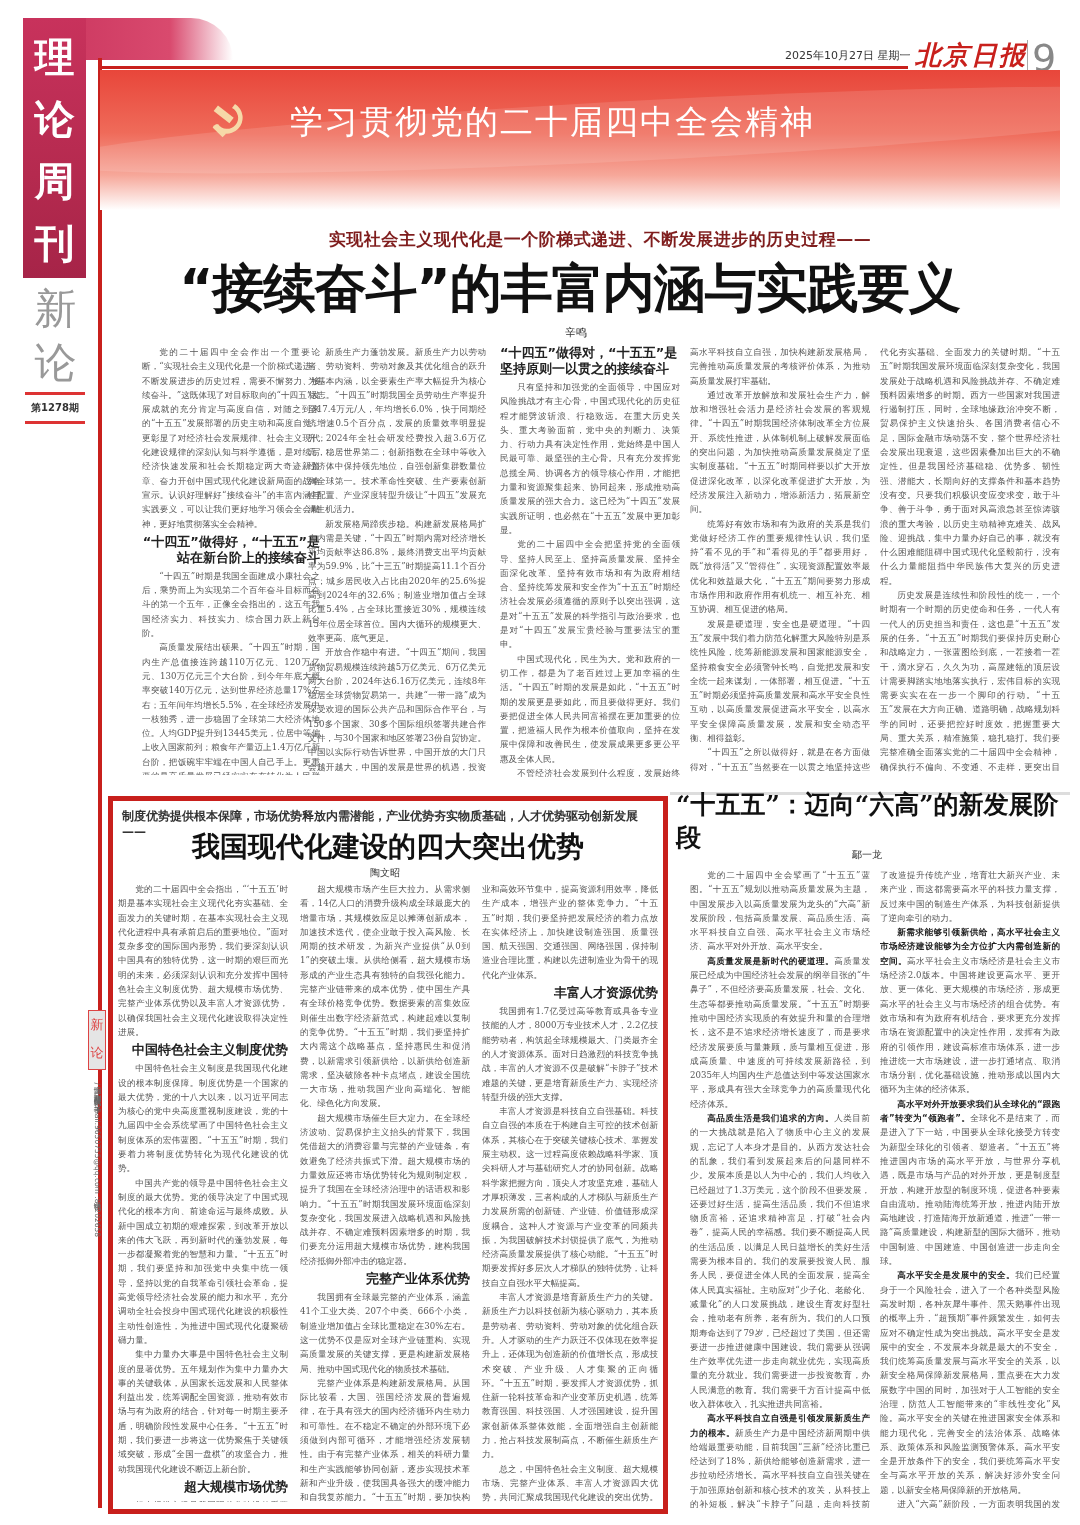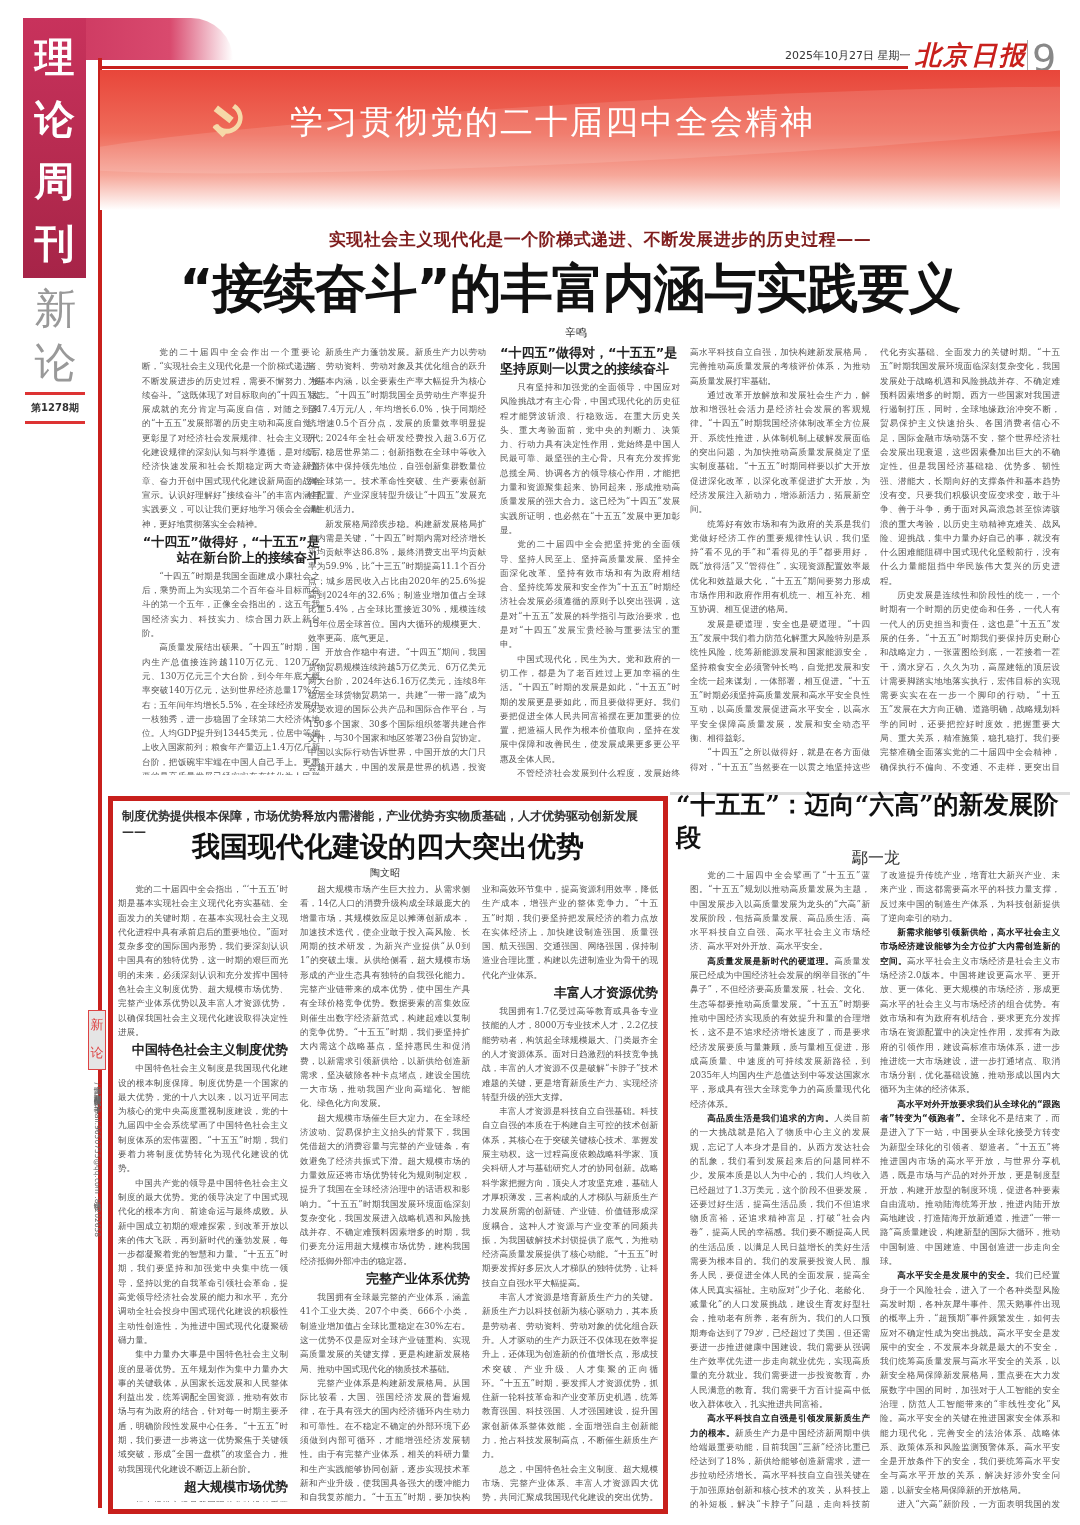--- a/index.html
+++ b/index.html
@@ -50,7 +50,7 @@
   #byline2 { left: 370px; top: 866px; font-size: 10px; color:#333; }
 
   #headline3 { left: 676px; top: 788px; width: 400px; font-size: 25px; font-weight: bold; color:#111; font-family:"DejaVu Serif",serif; }
-  #byline3 { left: 852px; top: 848px; font-size: 16px; color:#333;text-align:center; }
+  #byline3 { left: 852px; top: 848px; font-size: 10px; color:#333;text-align:center; }
 
   #seal { left: 88px; top: 1010px; width: 18px; height: 60px; border: 1px solid #d44; color:#d44; font-size: 13px; line-height: 28px; text-align:center; background:#e5e5e5; }
   #editors { left: 88px; top: 1080px; width: 14px; writing-mode: vertical-rl; font-size: 7.5px; color:#666; font-family:"DejaVu Sans",sans-serif; }

